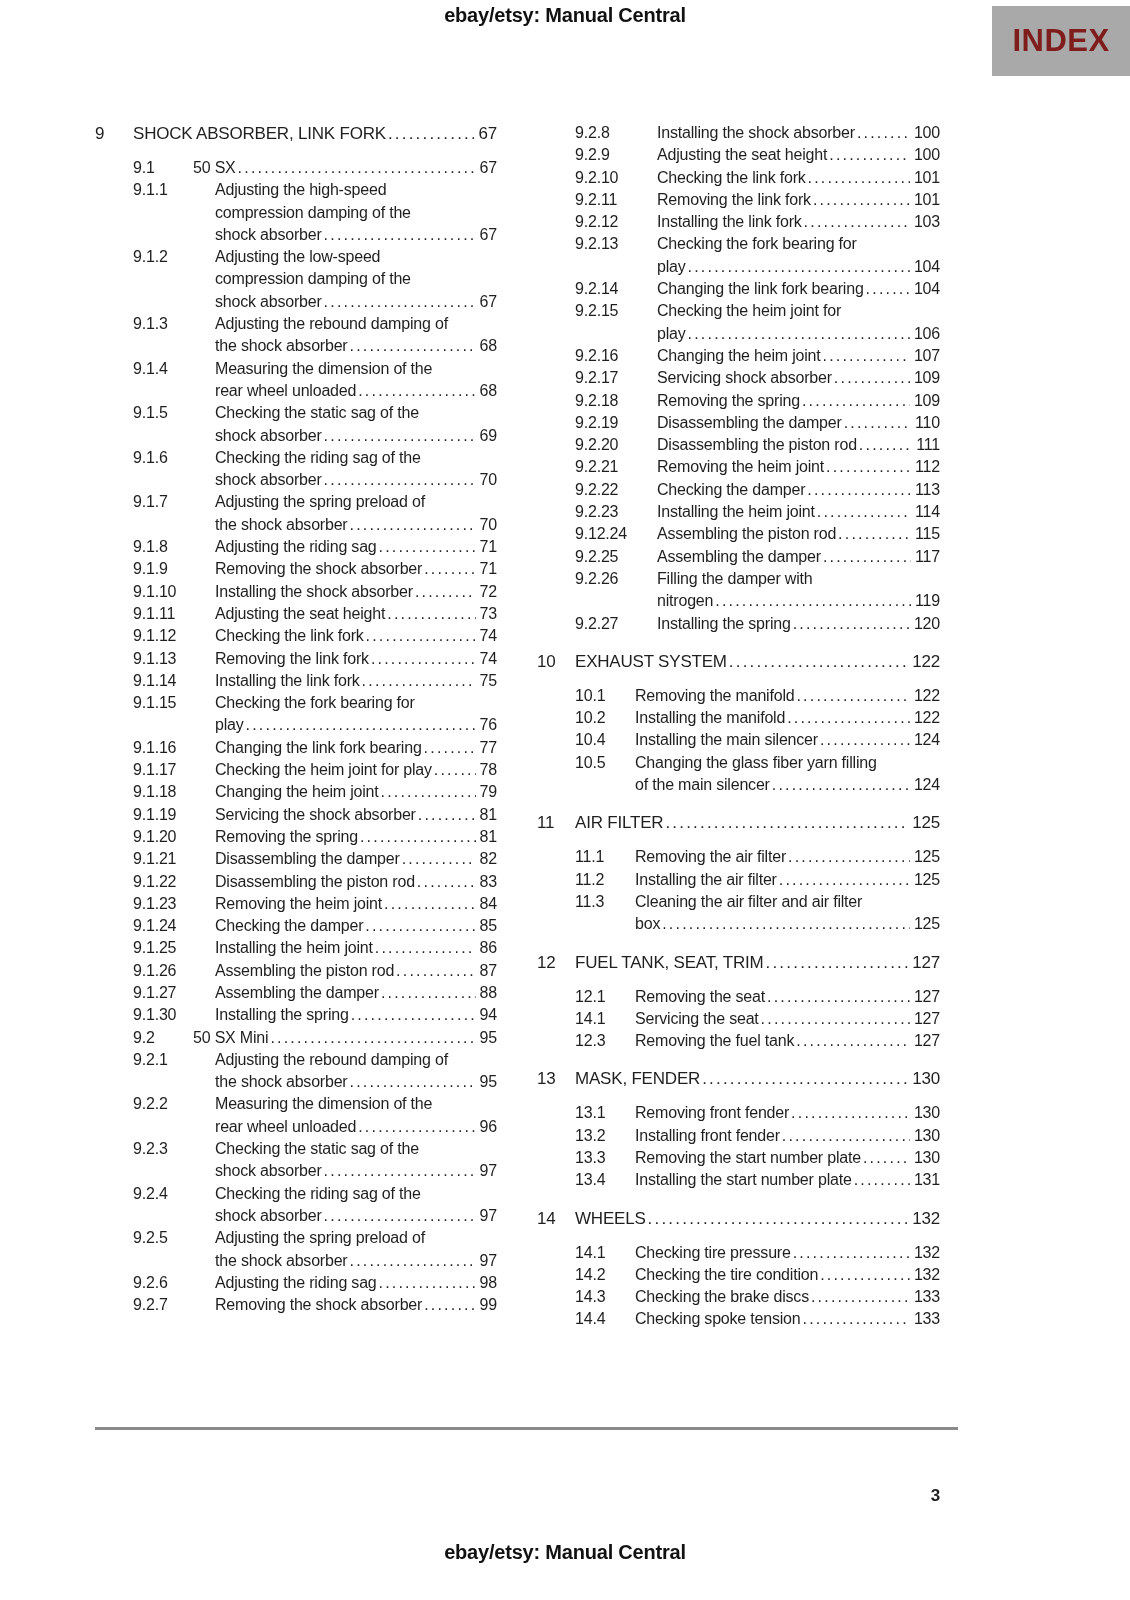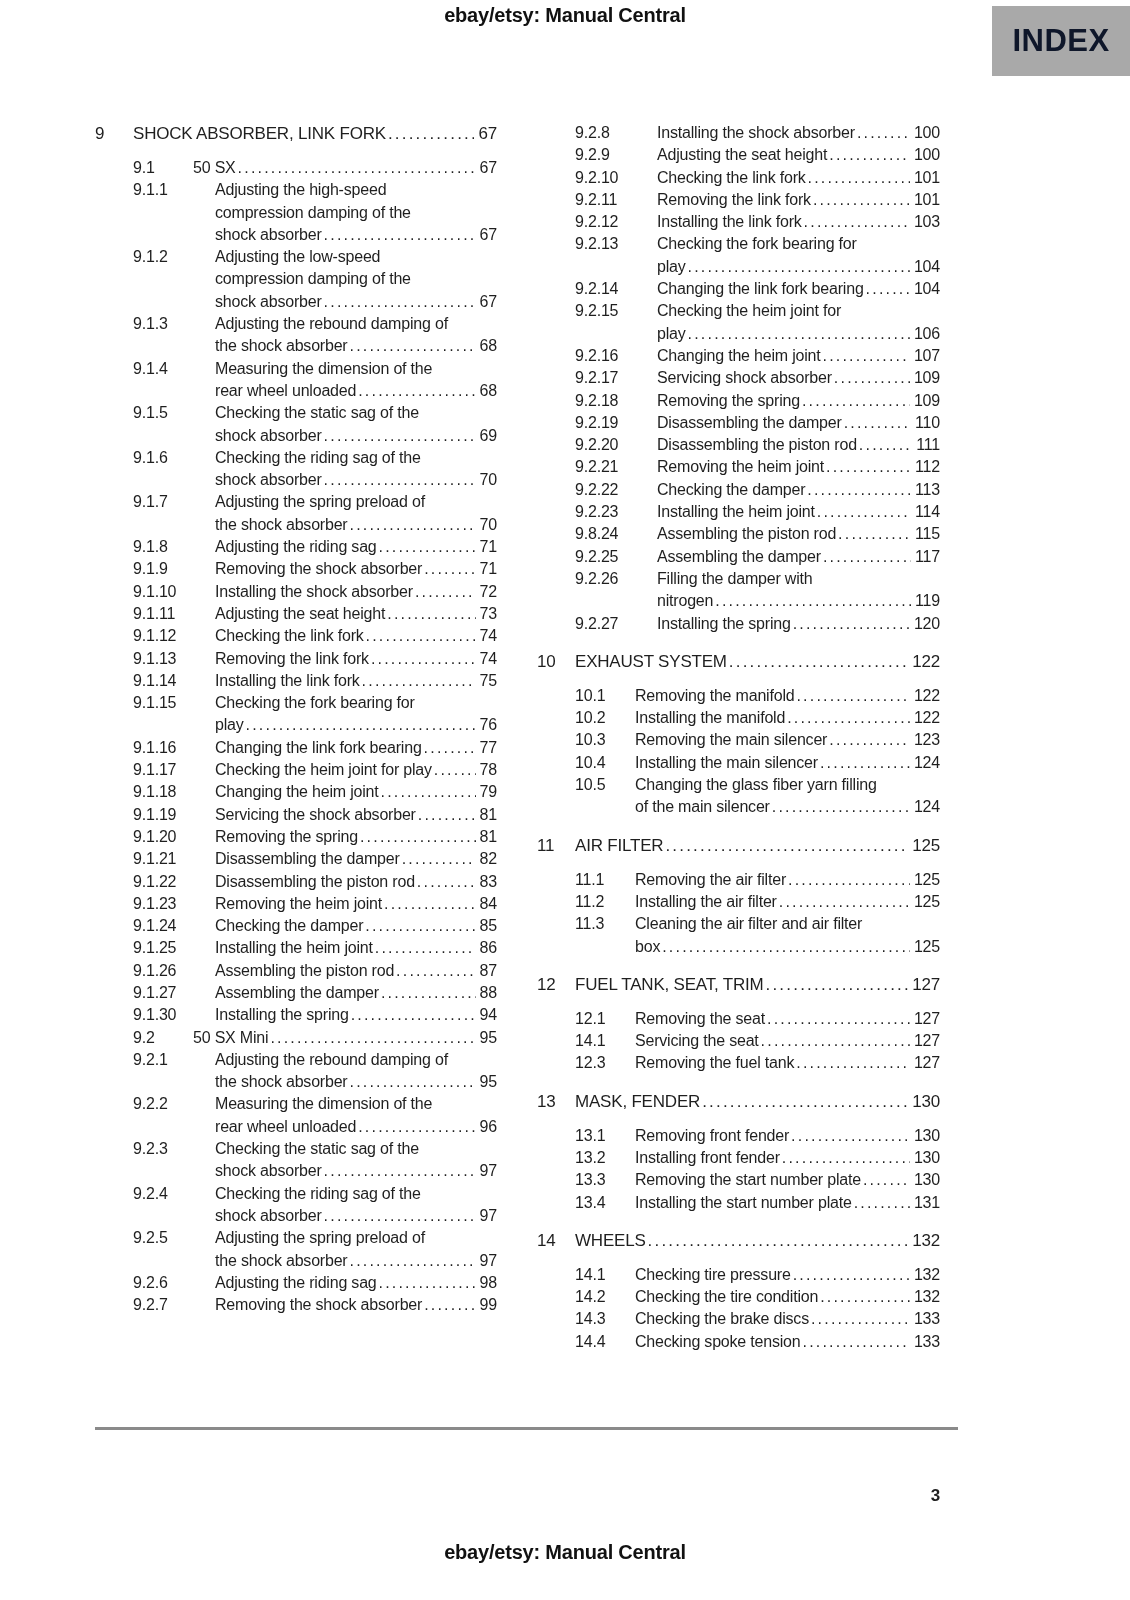--- a/index.html
+++ b/index.html
@@ -37,7 +37,7 @@
     font-size: 31px;
     font-weight: 700;
     letter-spacing: 0.5px;
-    color: #0f172a;
+    color: #7f1d1d;
   }
   .footer-rule {
     position: absolute;

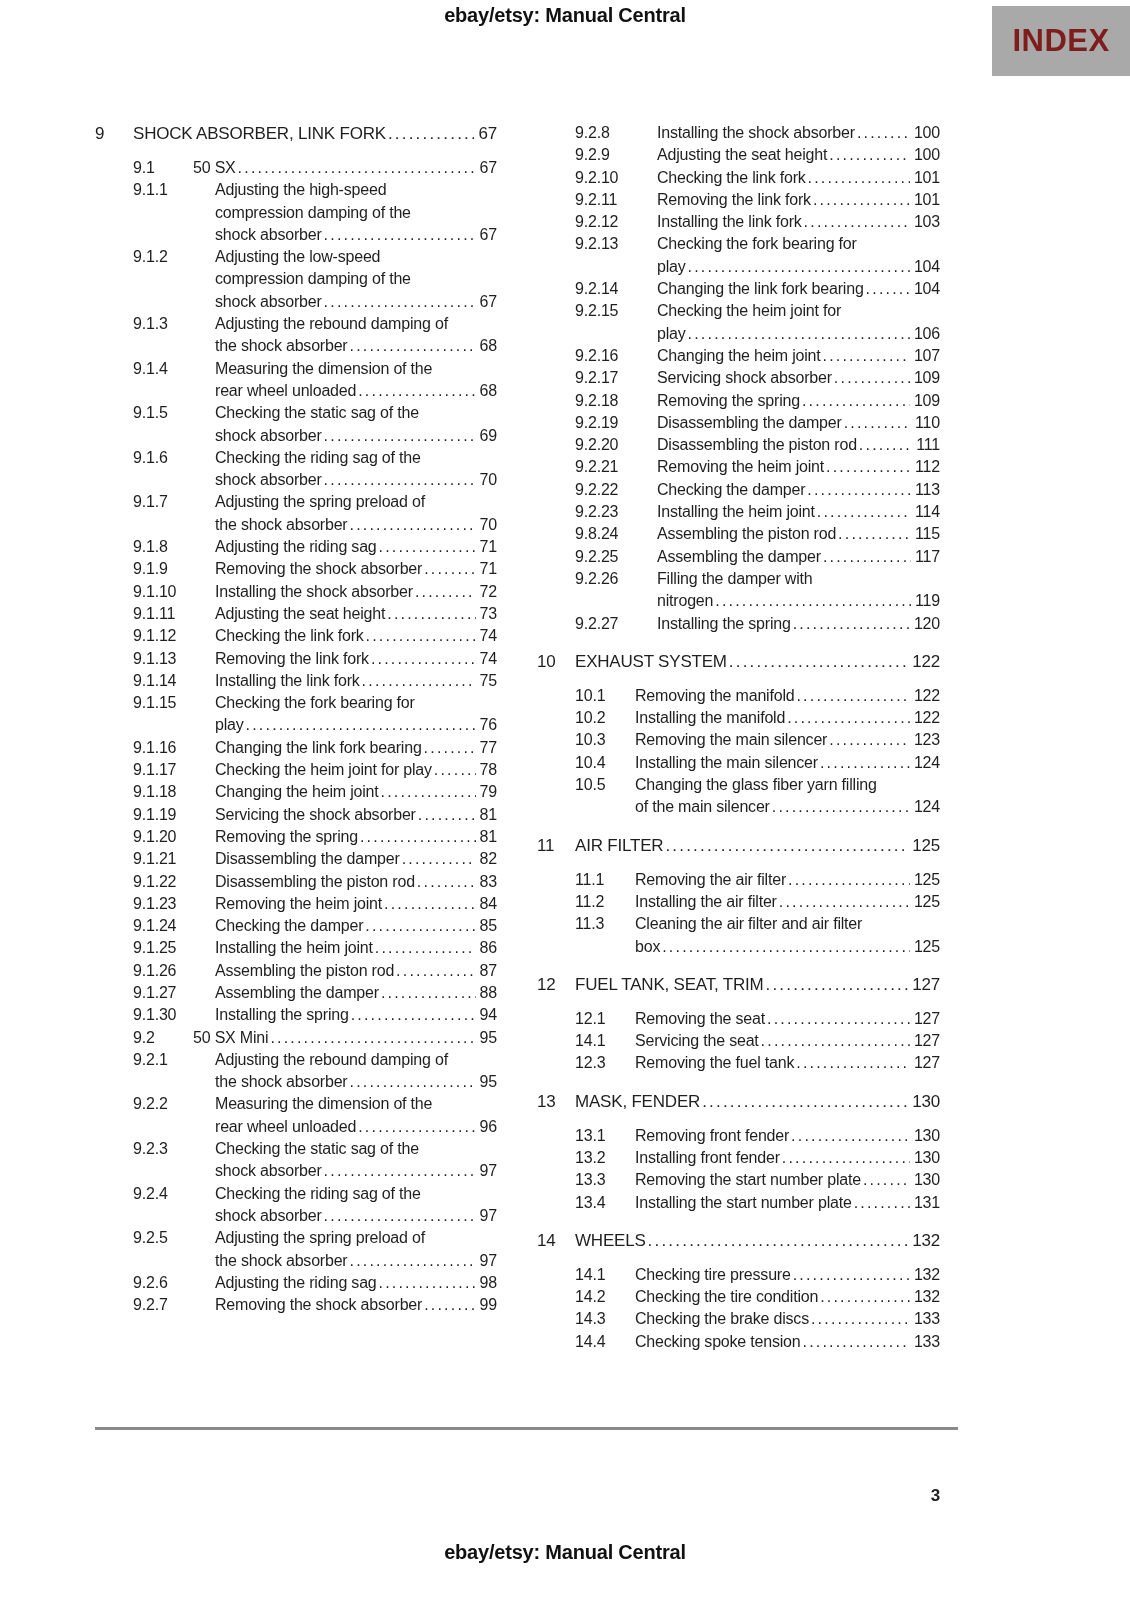--- a/index.html
+++ b/index.html
@@ -682,7 +682,7 @@
         </div>
       </div>
       <div class="en lvl3">
-        <span class="en-num">9.8.24</span>
+        <span class="en-num">9.12.24</span>
         <div class="en-body">
           <div class="en-line last">
             <span>Assembling the piston rod</span>

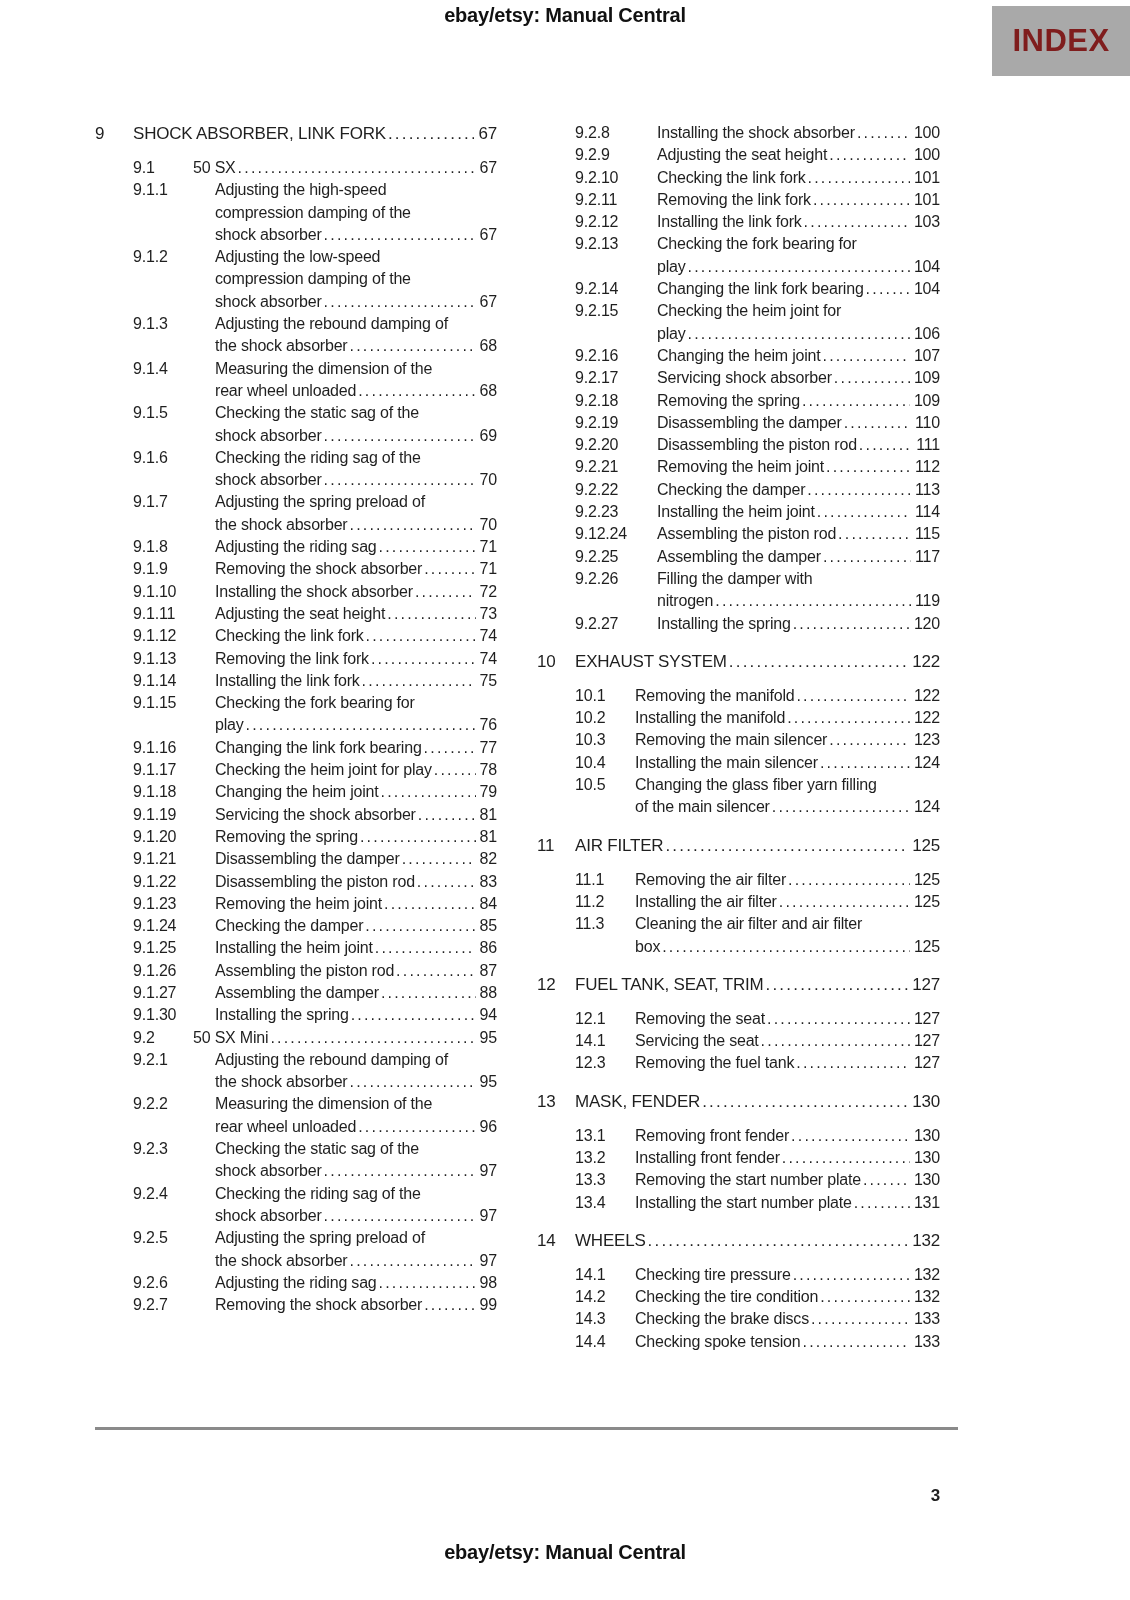--- a/index.html
+++ b/index.html
@@ -749,16 +749,6 @@
         </div>
       </div>
       <div class="en lvl2">
-        <span class="en-num">10.3</span>
-        <div class="en-body">
-          <div class="en-line last">
-            <span>Removing the main silencer</span>
-            <span class="dots"></span>
-            <span class="pg">123</span>
-          </div>
-        </div>
-      </div>
-      <div class="en lvl2">
         <span class="en-num">10.4</span>
         <div class="en-body">
           <div class="en-line last">

